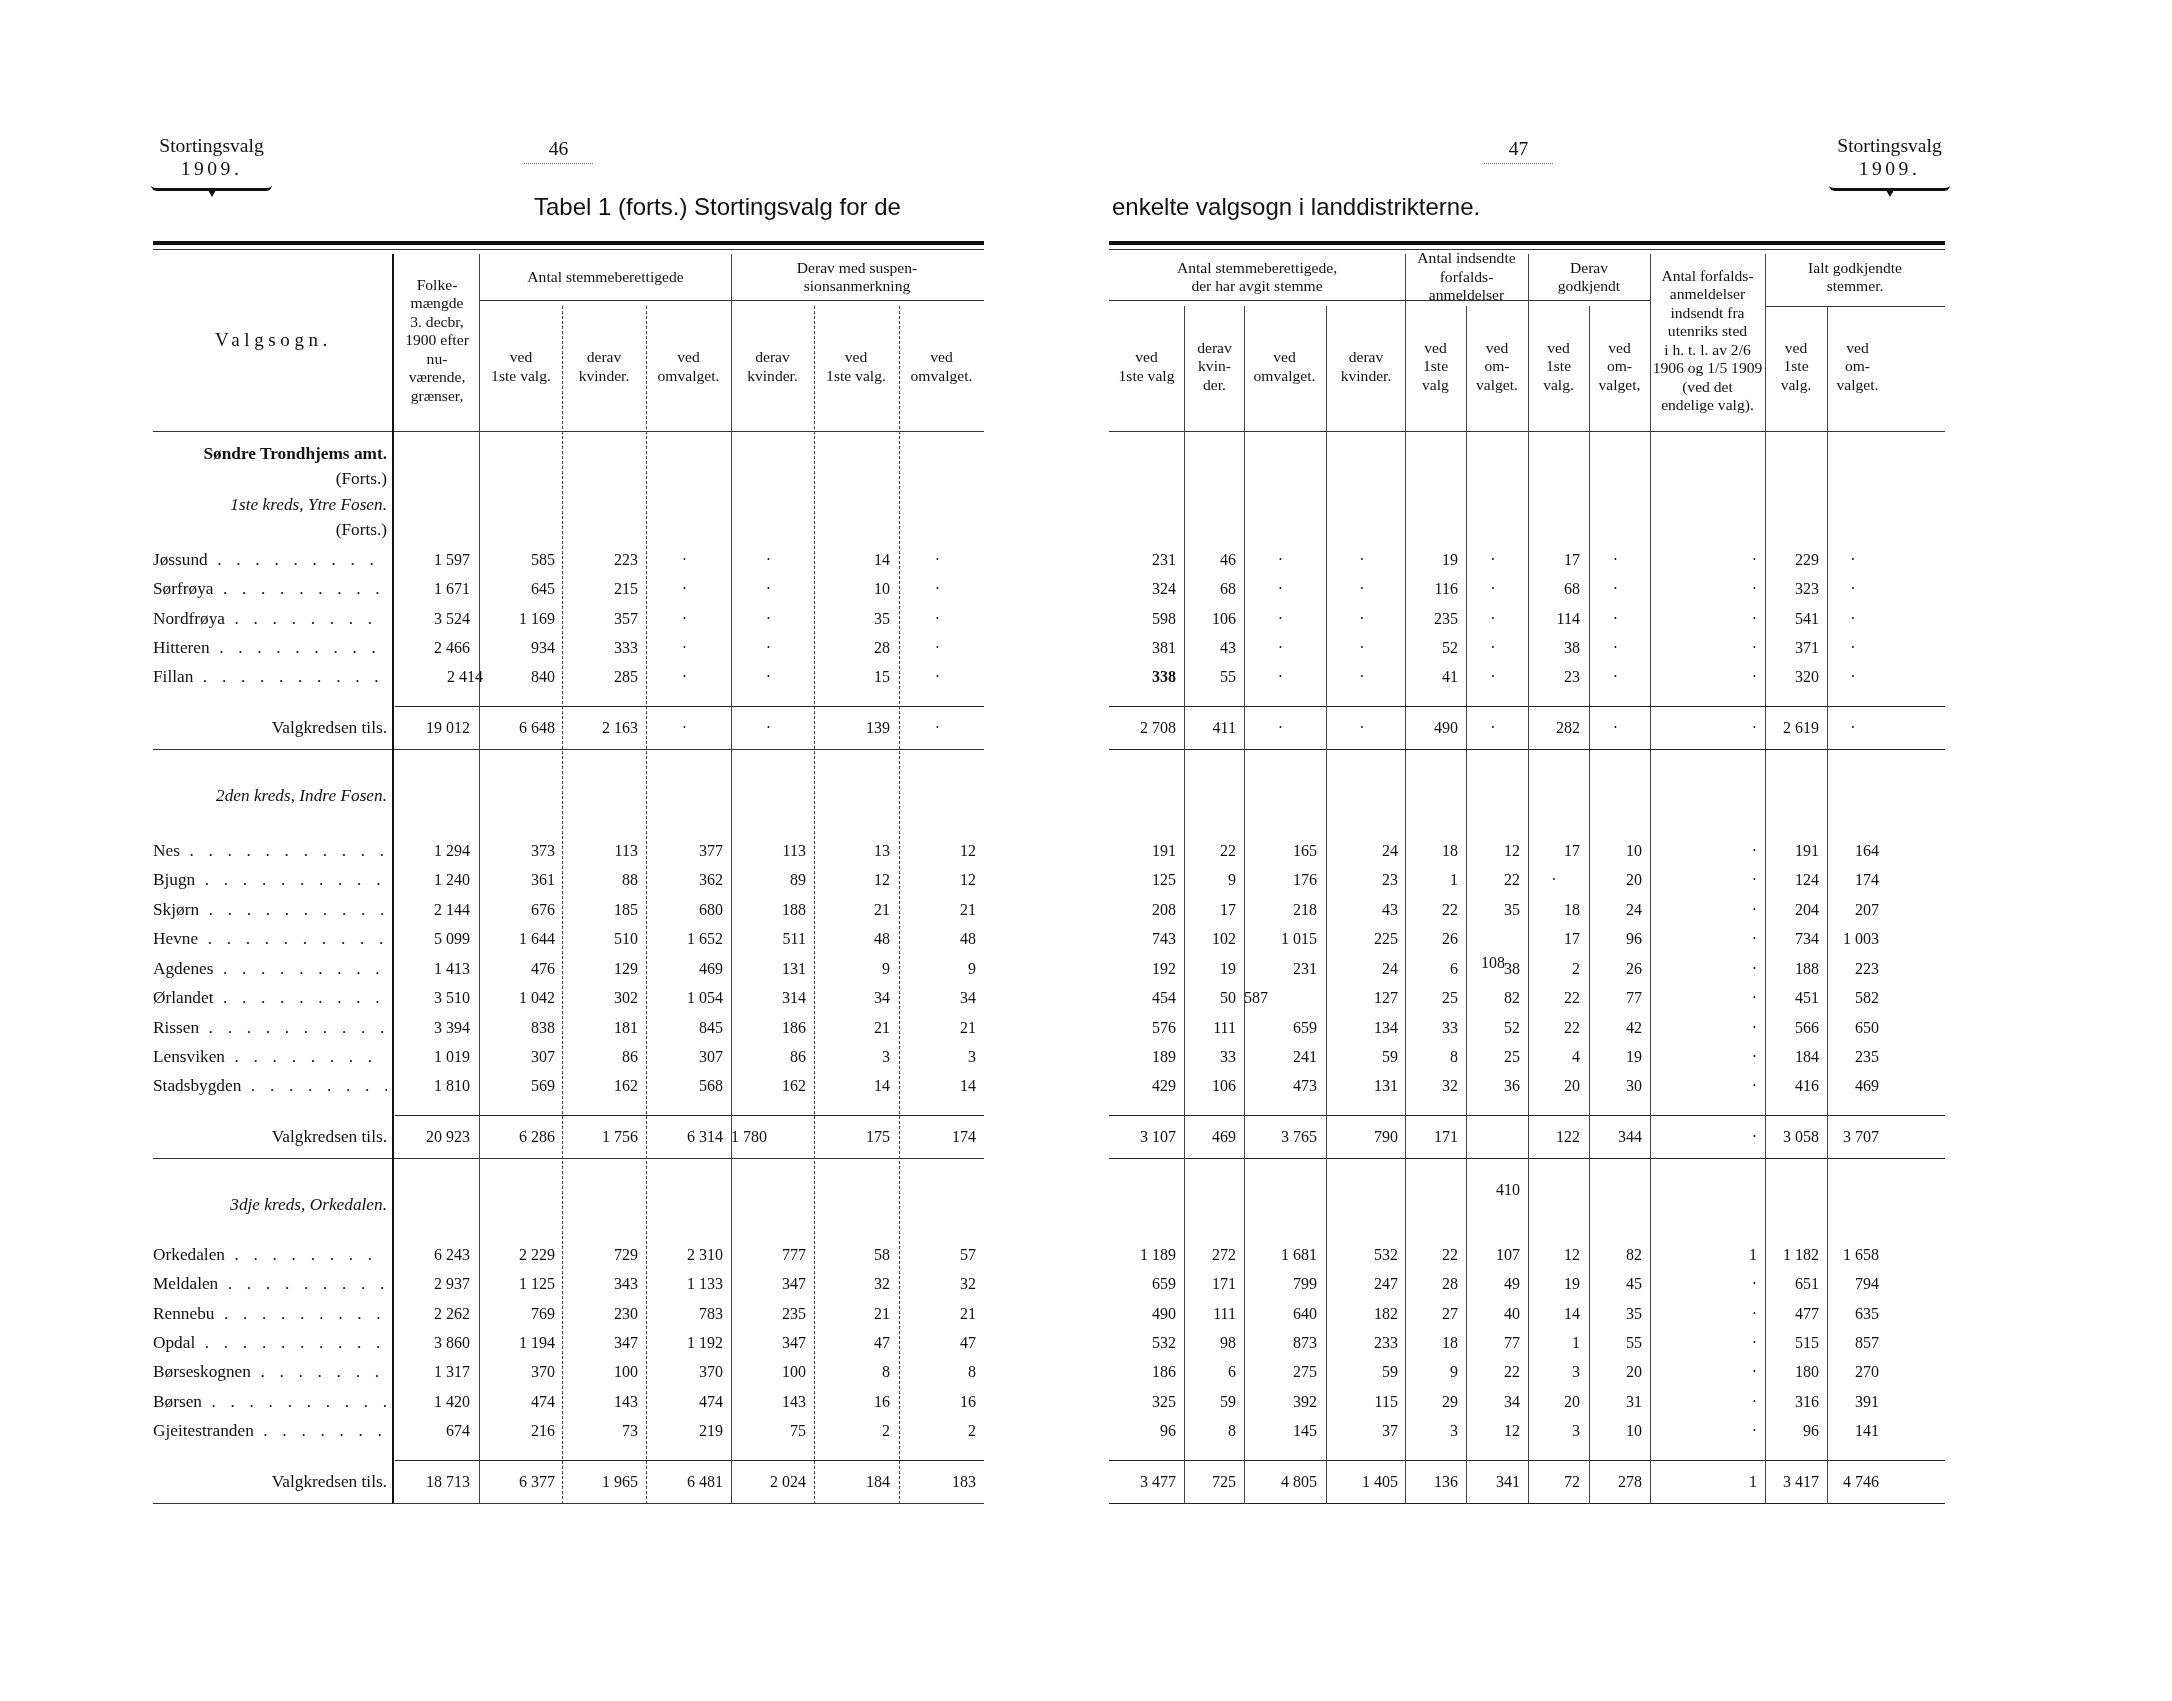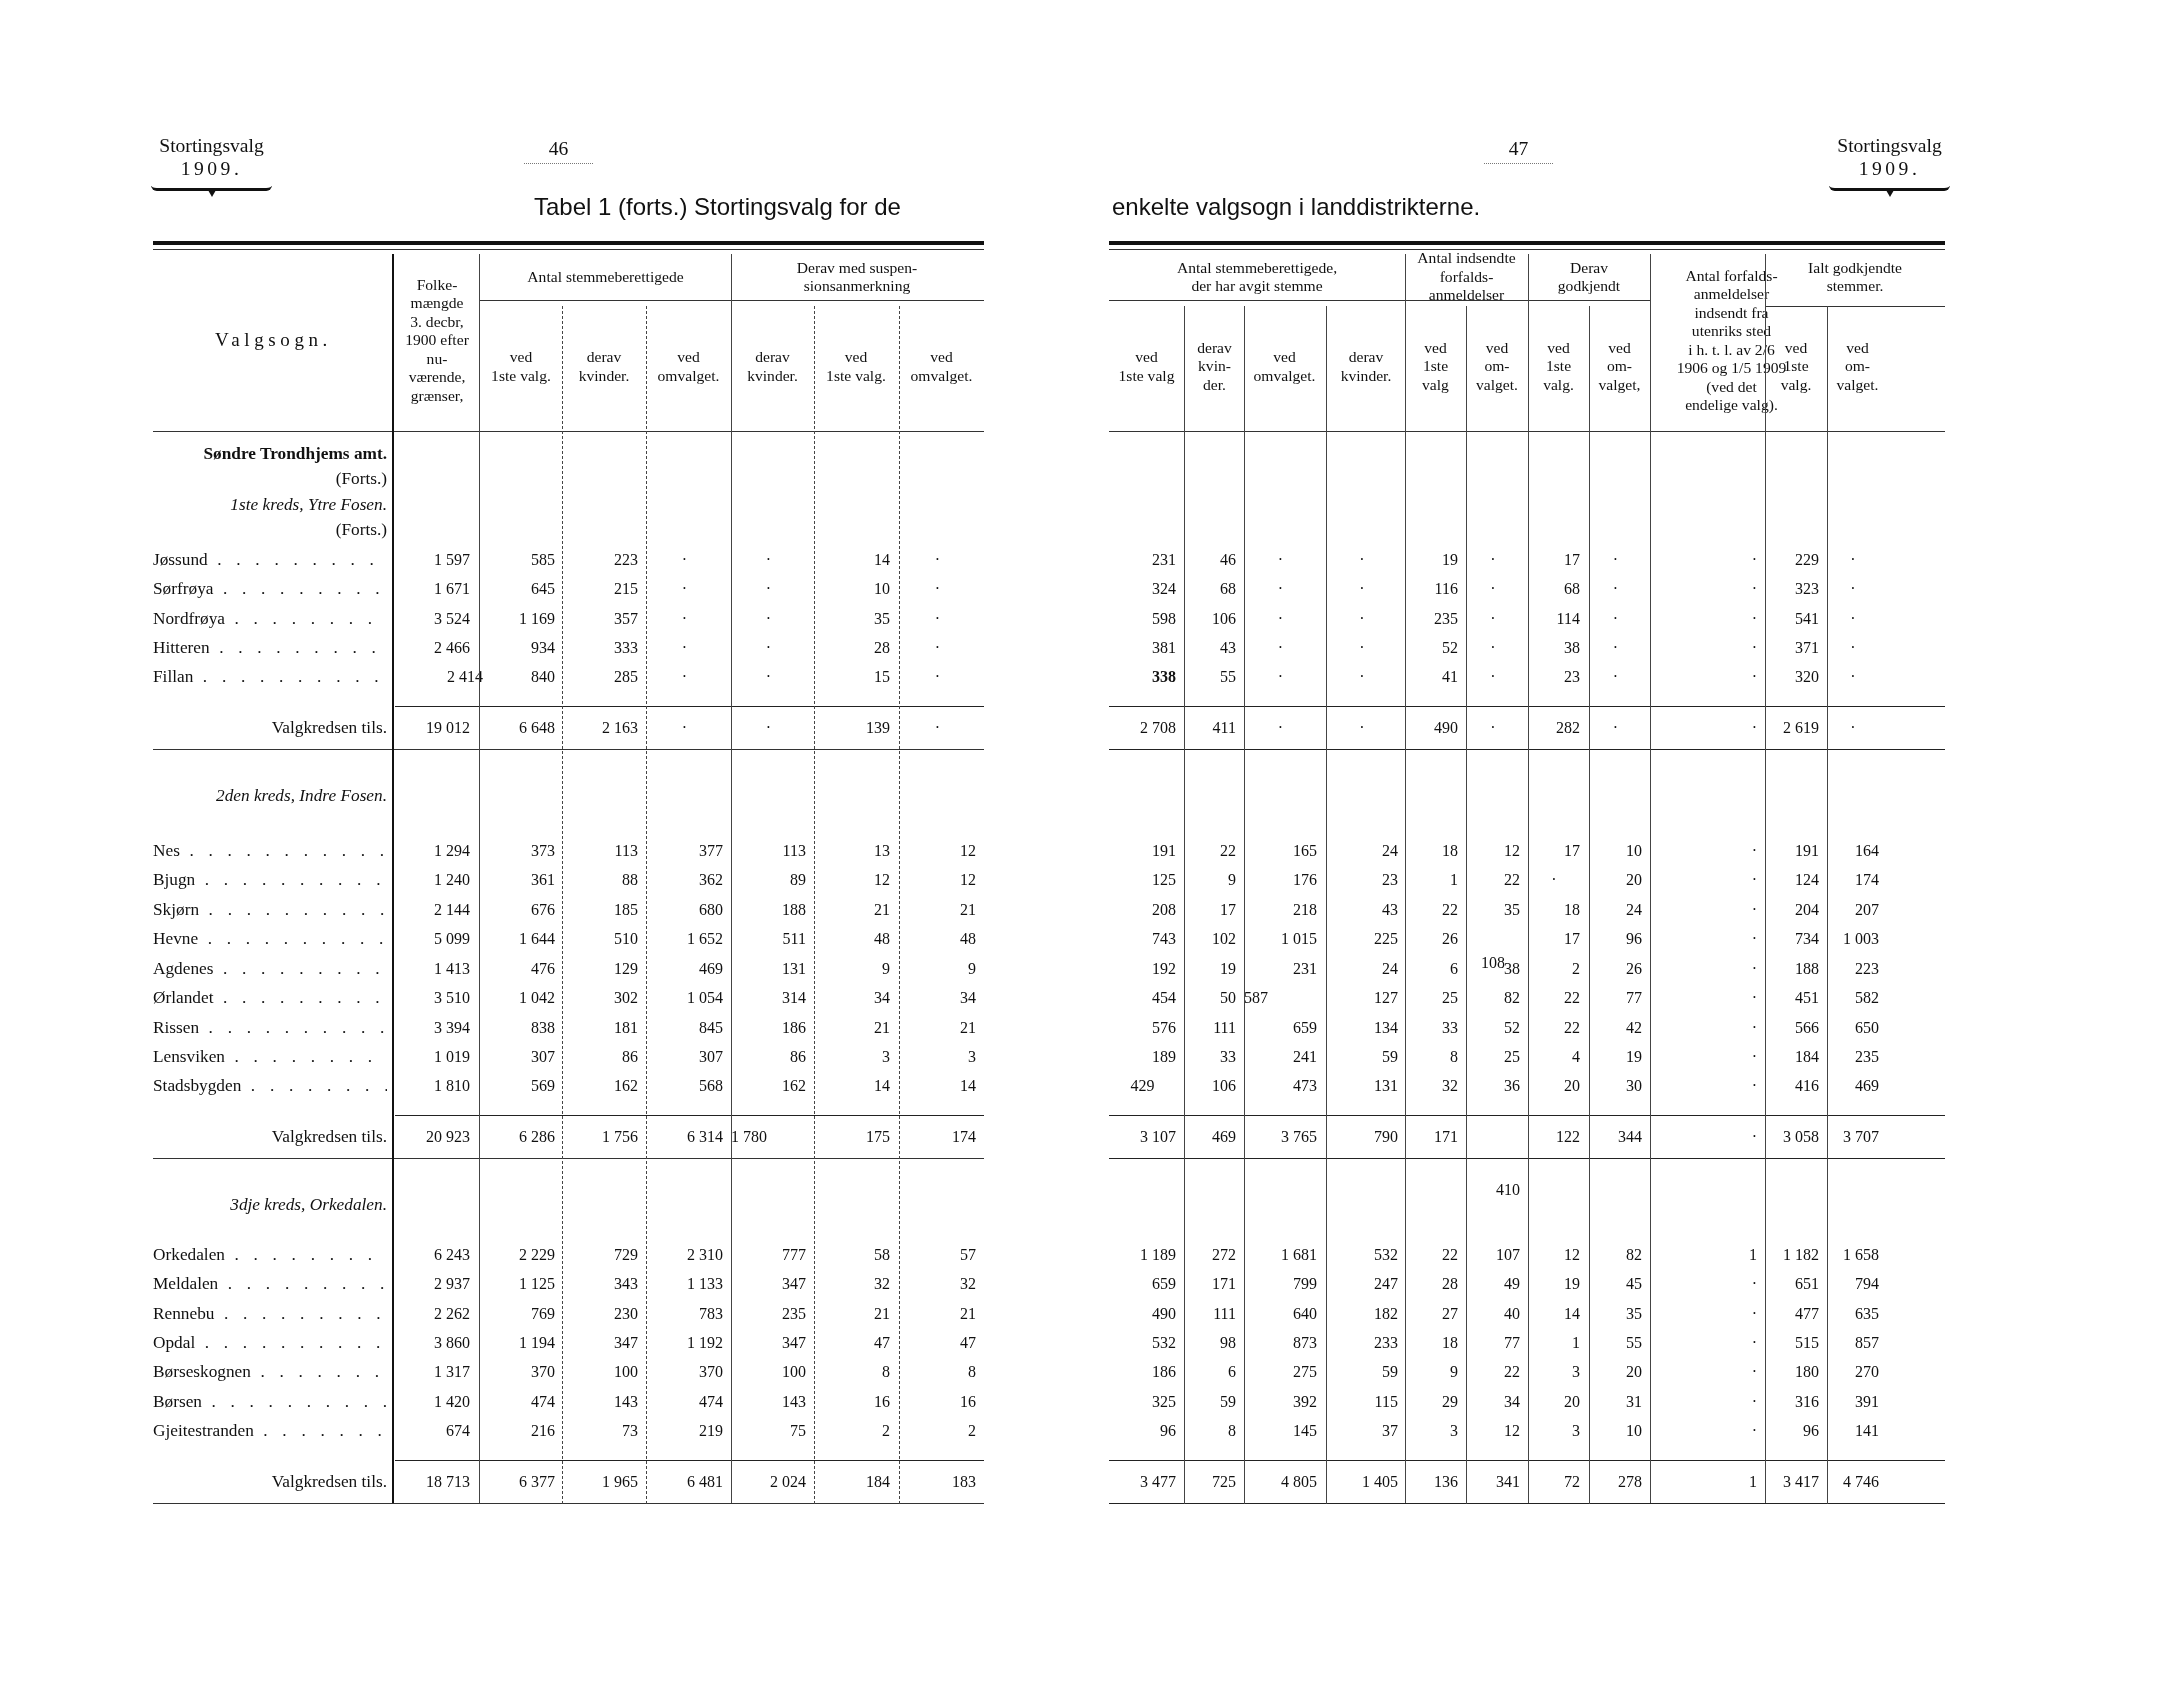--- a/index.html
+++ b/index.html
@@ -321,7 +321,7 @@
       <div>Derav</div>
       <div>godkjendt</div>
     </div>
-    <div class="abs hdr" style="left: 1650px; top: 254px; width: 115px; height: 173px; flex-direction: column; padding-left: 24px;">
+    <div class="abs hdr" style="left: 1650px; top: 254px; width: 115px; height: 173px; flex-direction: column;">
       <div>Antal forfalds-</div>
       <div>anmeldelser</div>
       <div>indsendt fra</div>

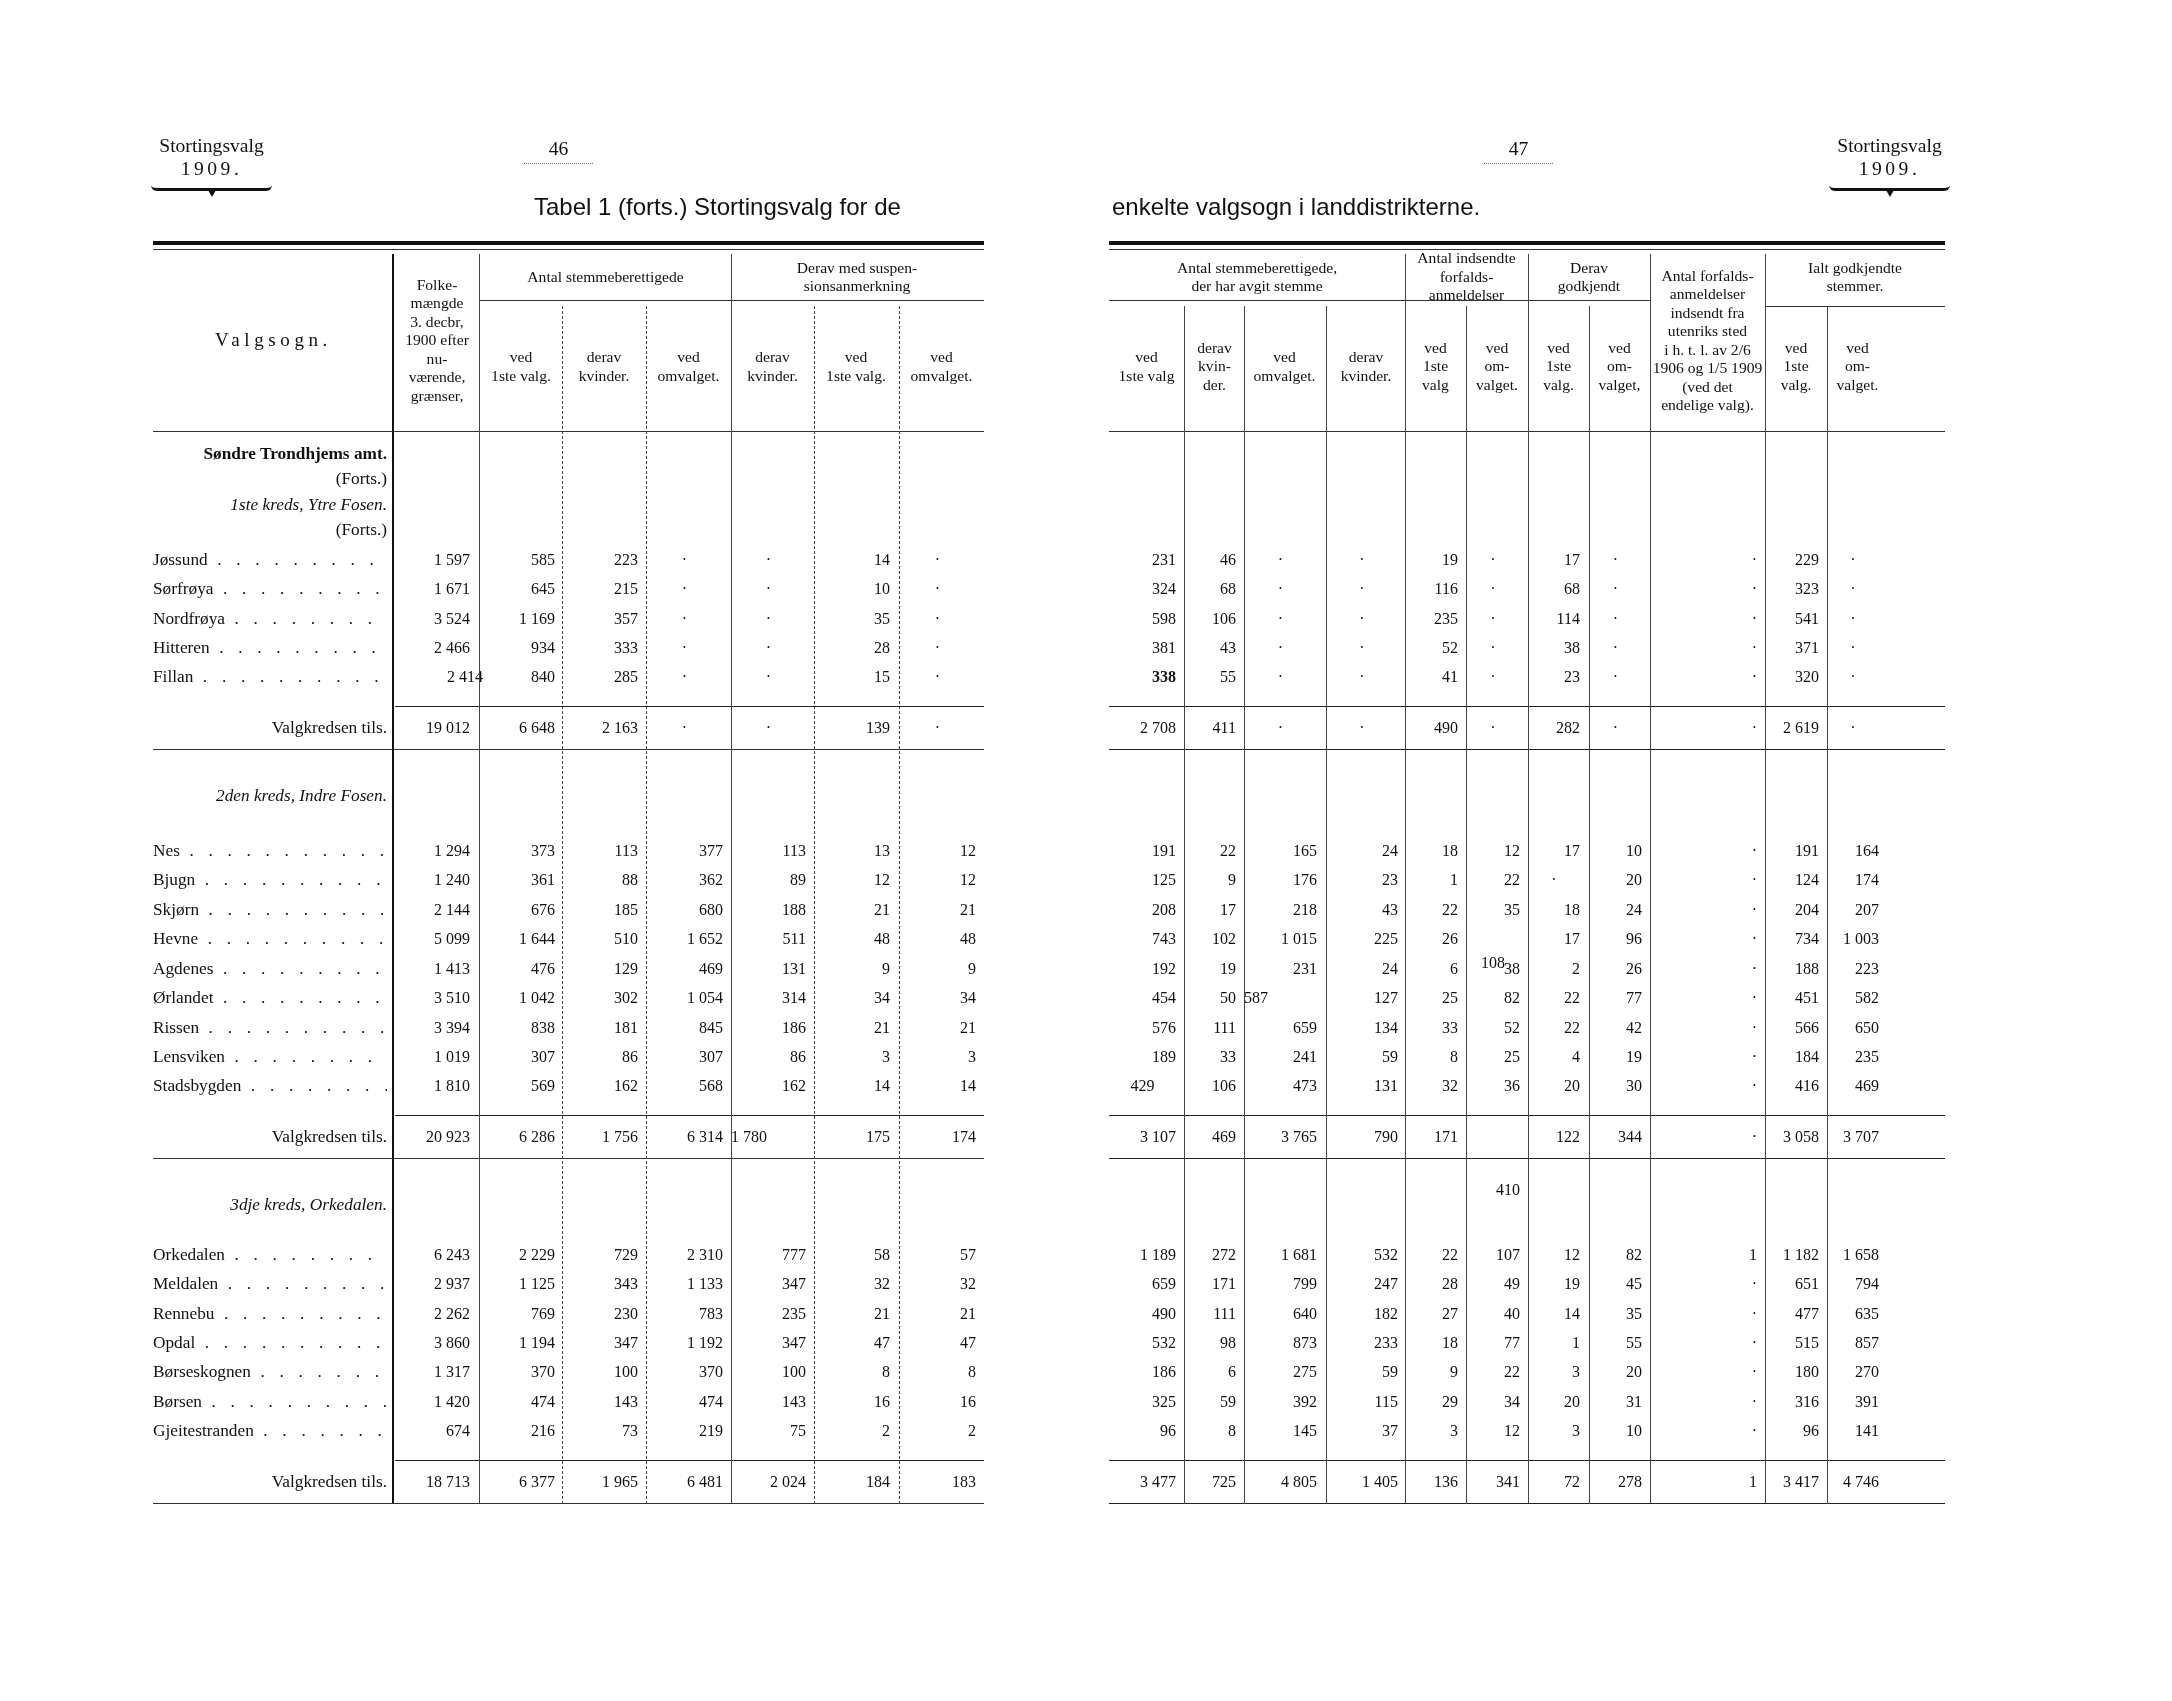--- a/index.html
+++ b/index.html
@@ -540,7 +540,7 @@
     <div class="abs cell" style="left: 1650px; top: 1047px; width: 107px; text-align: right;">·</div>
     <div class="abs cell" style="left: 1765px; top: 1047px; width: 54px; text-align: right;">184</div>
     <div class="abs cell" style="left: 1827px; top: 1047px; width: 52px; text-align: right;">235</div>
-    <div class="abs cell" style="left: 1109px; top: 1076px; width: 67px; text-align: center;">429</div>
+    <div class="abs cell" style="left: 1109px; top: 1076px; width: 67px; text-align: right;">429</div>
     <div class="abs cell" style="left: 1184px; top: 1076px; width: 52px; text-align: right;">106</div>
     <div class="abs cell" style="left: 1244px; top: 1076px; width: 73px; text-align: right;">473</div>
     <div class="abs cell" style="left: 1326px; top: 1076px; width: 72px; text-align: right;">131</div>

